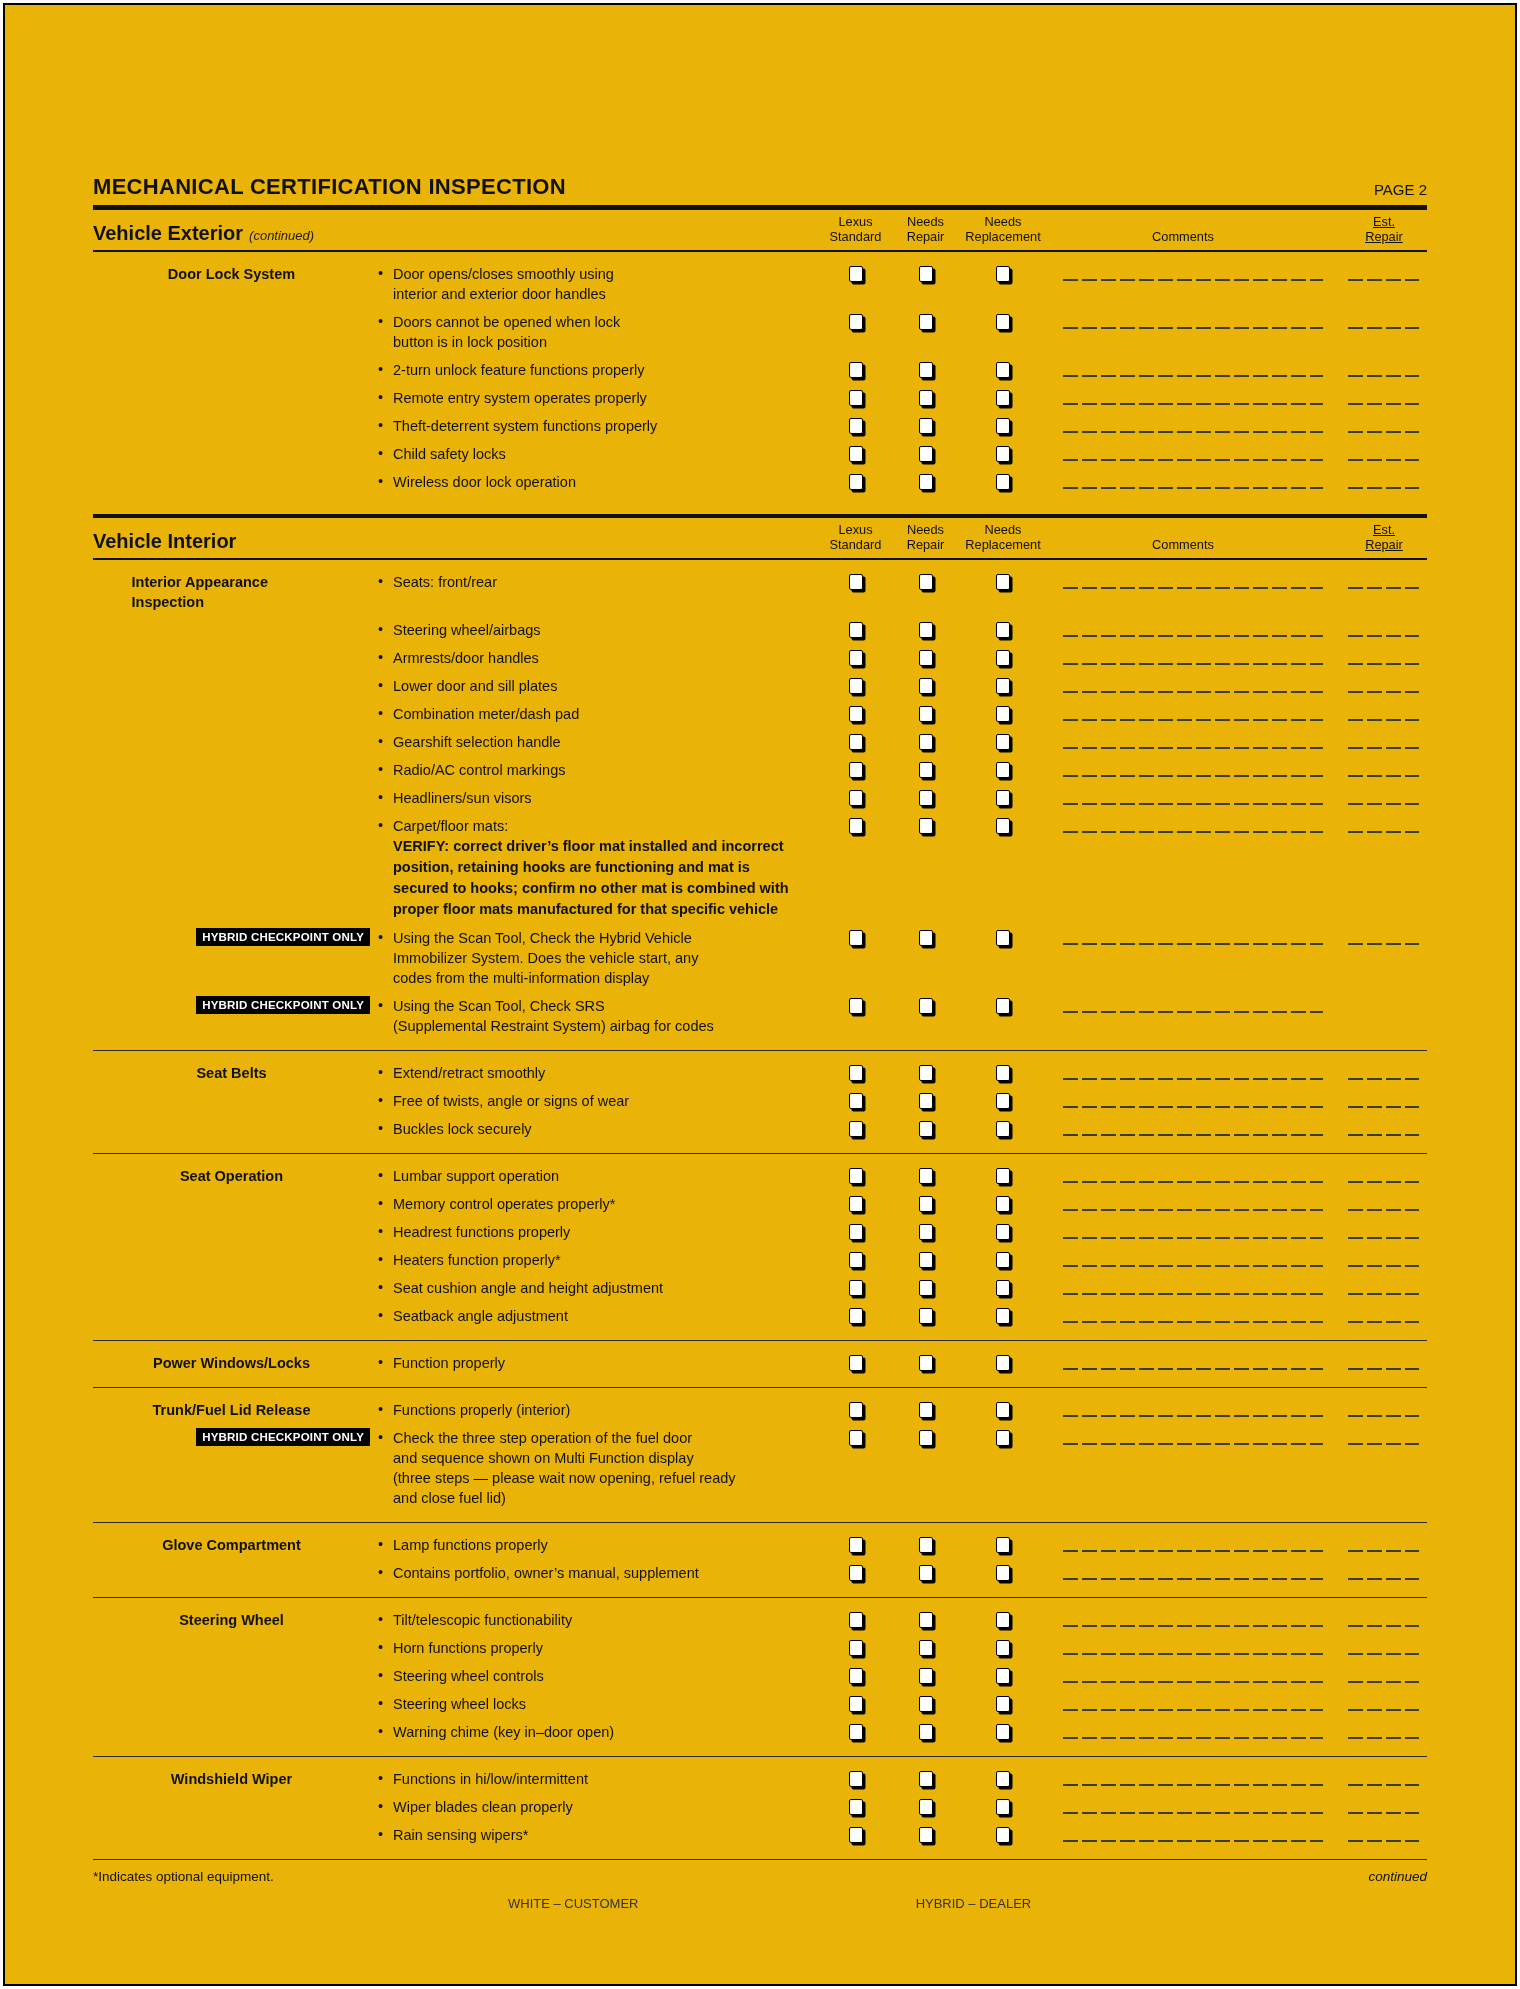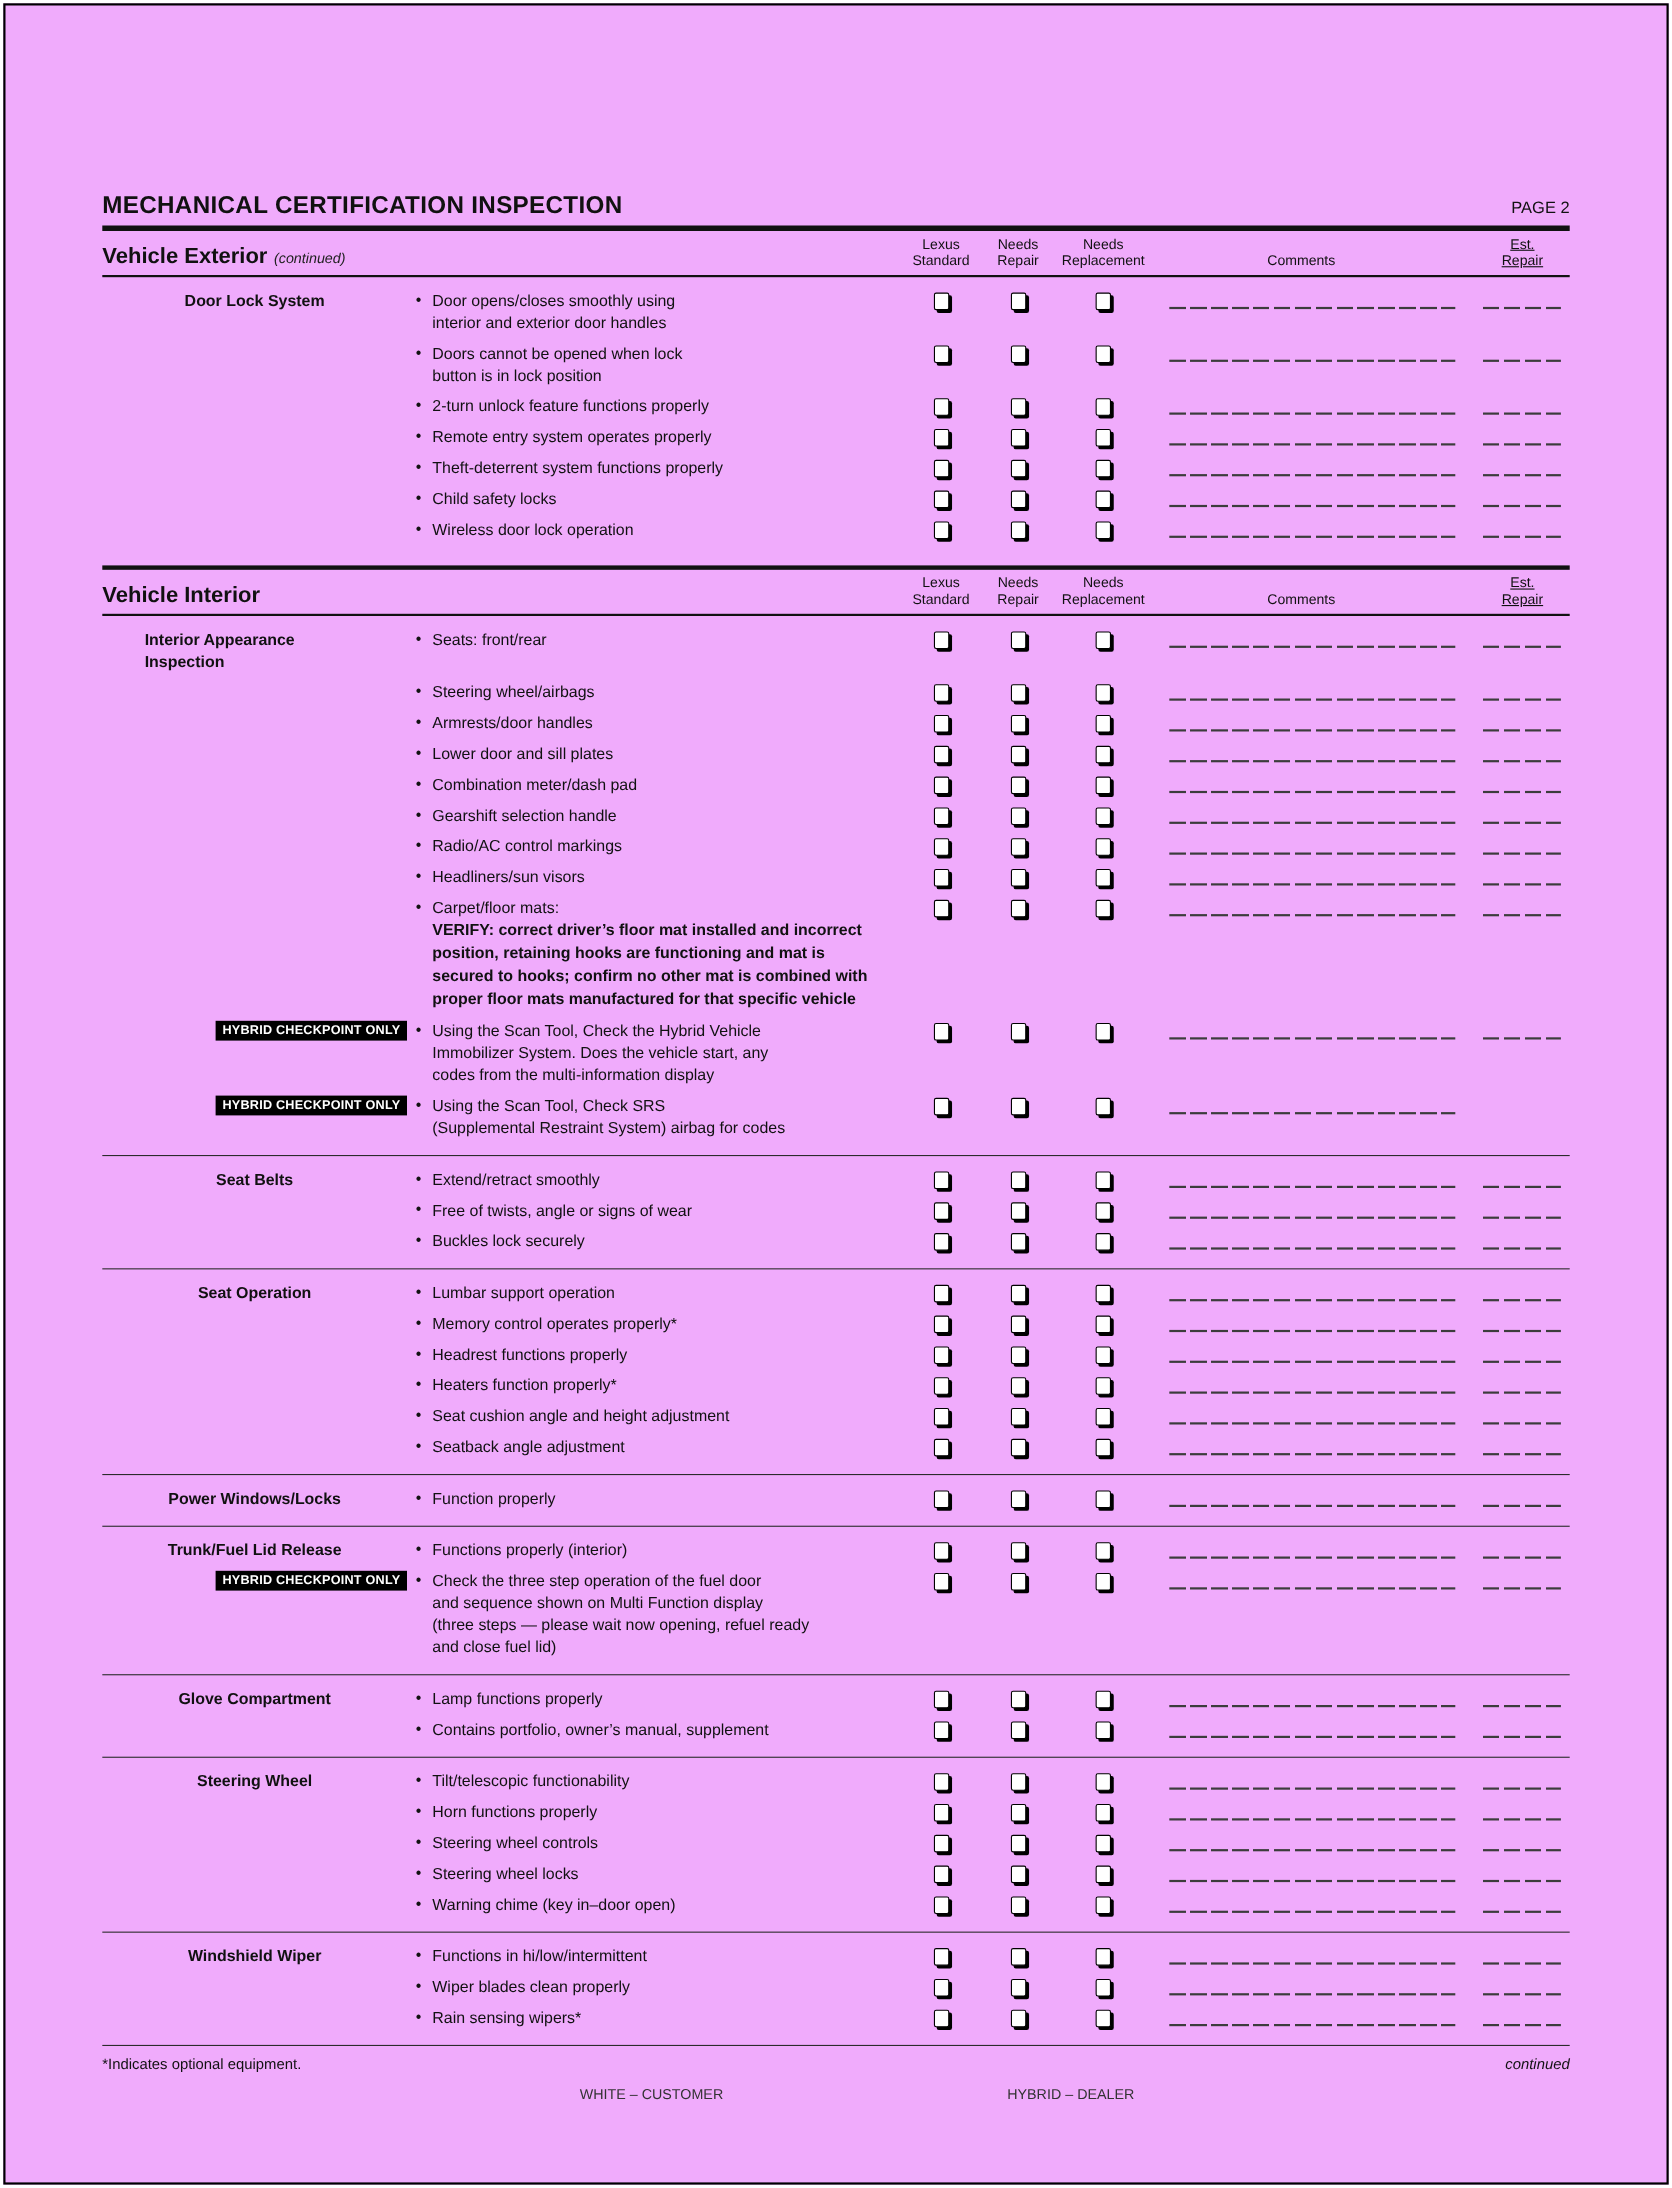--- a/index.html
+++ b/index.html
@@ -4,7 +4,7 @@
 <style>
   html,body{margin:0;padding:0;background:#fff;}
   body{width:1520px;height:1989px;position:relative;font-family:"Liberation Sans","DejaVu Sans",sans-serif;color:#111;}
-  .page{position:absolute;inset:3px;border:2px solid #000;box-sizing:border-box;padding:170px 88px 0 88px;overflow:hidden;background:#f0abfc;}
+  .page{position:absolute;inset:3px;border:2px solid #000;box-sizing:border-box;padding:170px 88px 0 88px;overflow:hidden;background:#eab308;}
 
   
   .masthead{display:flex;justify-content:space-between;align-items:flex-end;border-bottom:5px solid #111;padding-bottom:6px;}

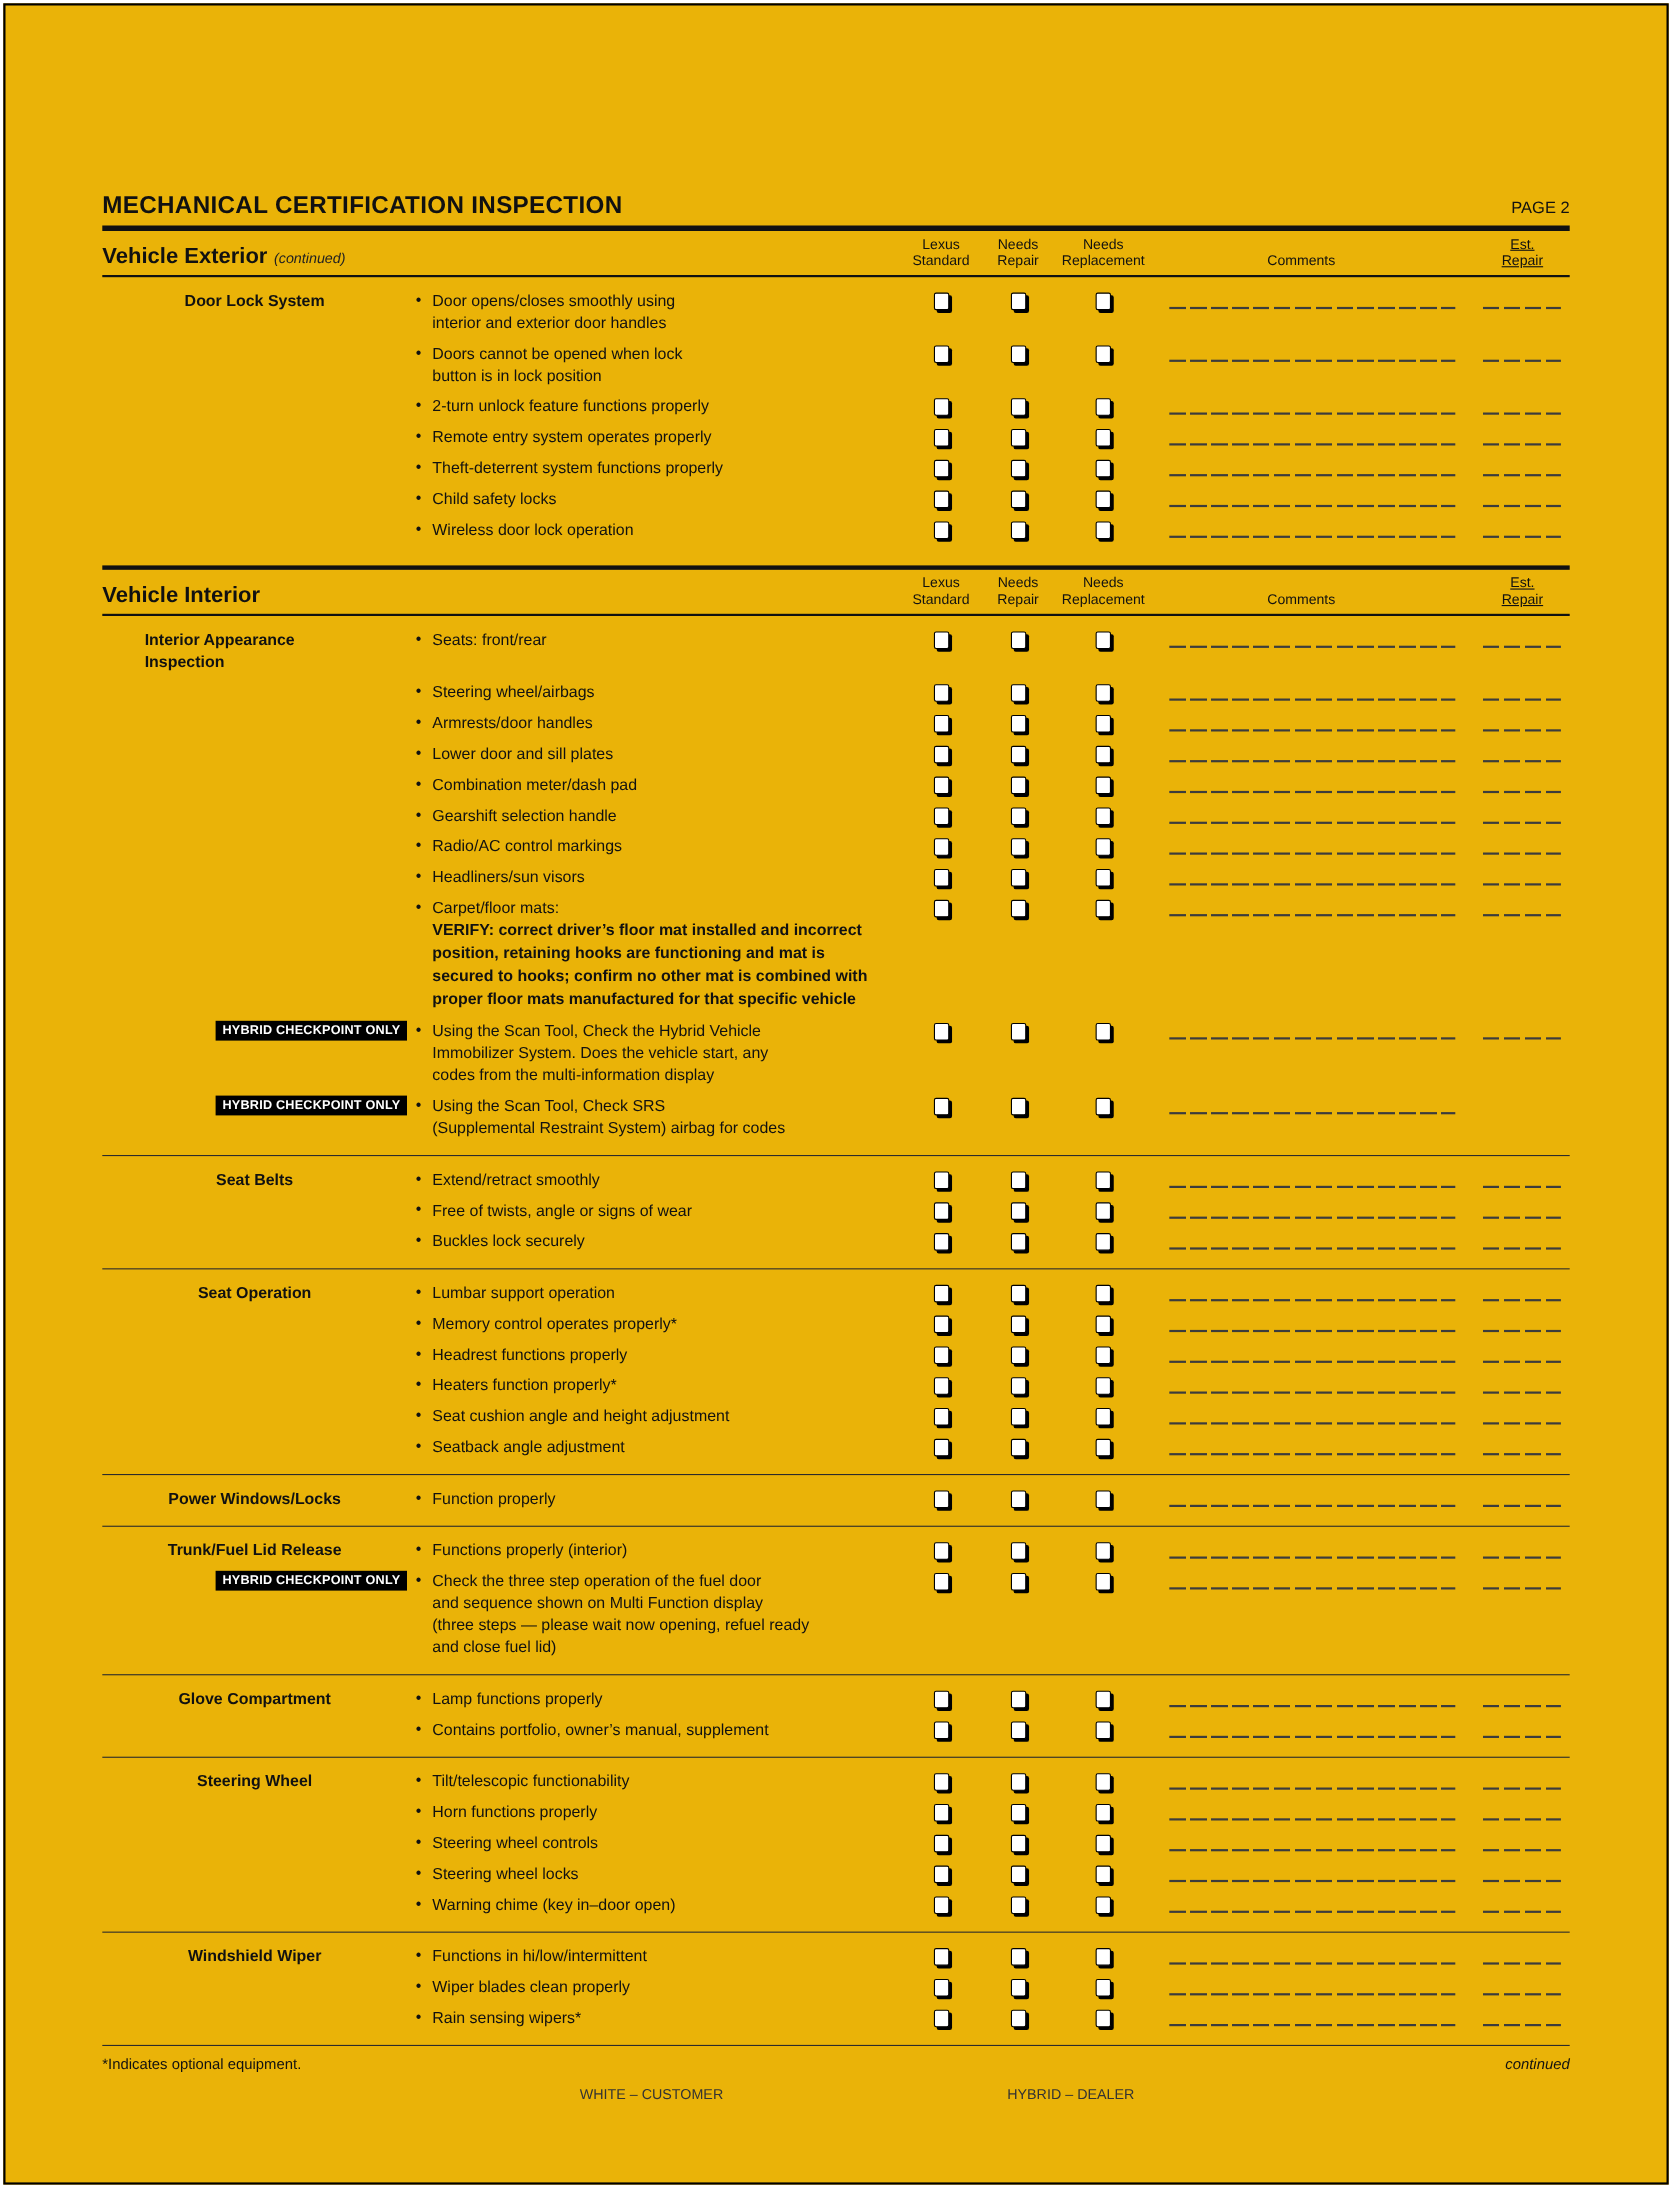--- a/index.html
+++ b/index.html
@@ -46,7 +46,7 @@
   .footnote-row{display:flex;justify-content:space-between;font-size:13.5px;line-height:17px;}
   .continued{font-style:italic;}
   .copies-row{position:relative;height:17px;margin-top:11px;font-size:13px;color:#333;}
-  .copy-white{position:absolute;left:36%;transform:translateX(-50%);margin-left:19px;}
+  .copy-white{position:absolute;left:36%;transform:translateX(-50%);}
   .copy-yellow{position:absolute;left:66%;transform:translateX(-50%);}
   .codes-row{display:flex;justify-content:space-between;font-size:12.5px;color:#333;margin-top:2px;}
   .pageof-row{text-align:right;font-size:13px;margin-top:32px;color:#222;}

